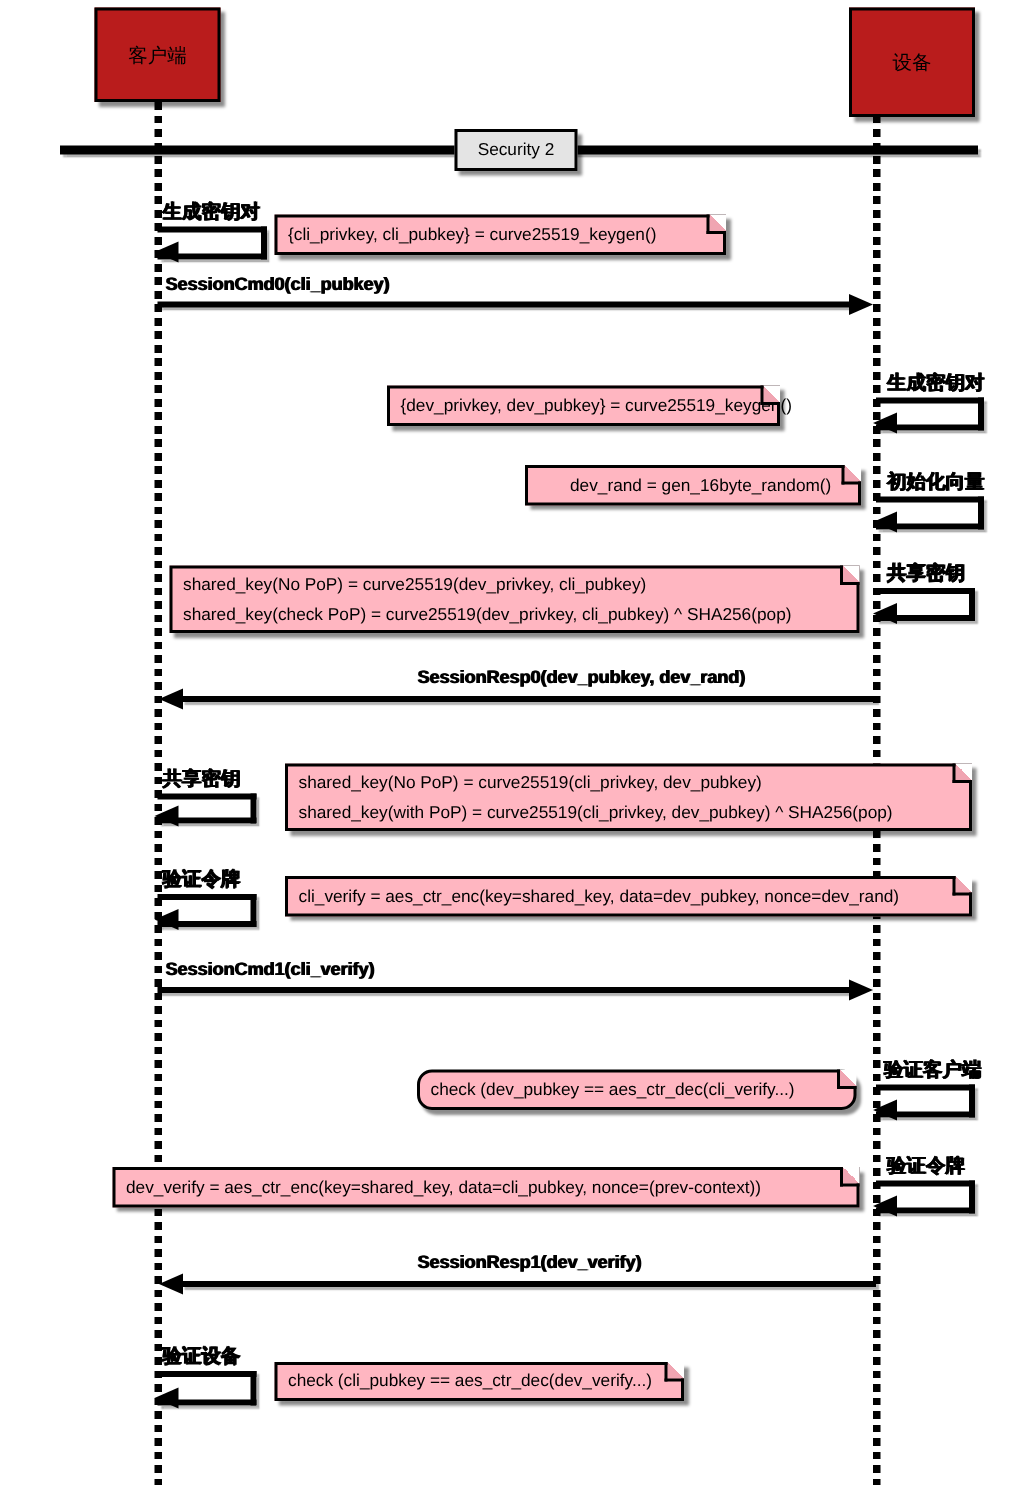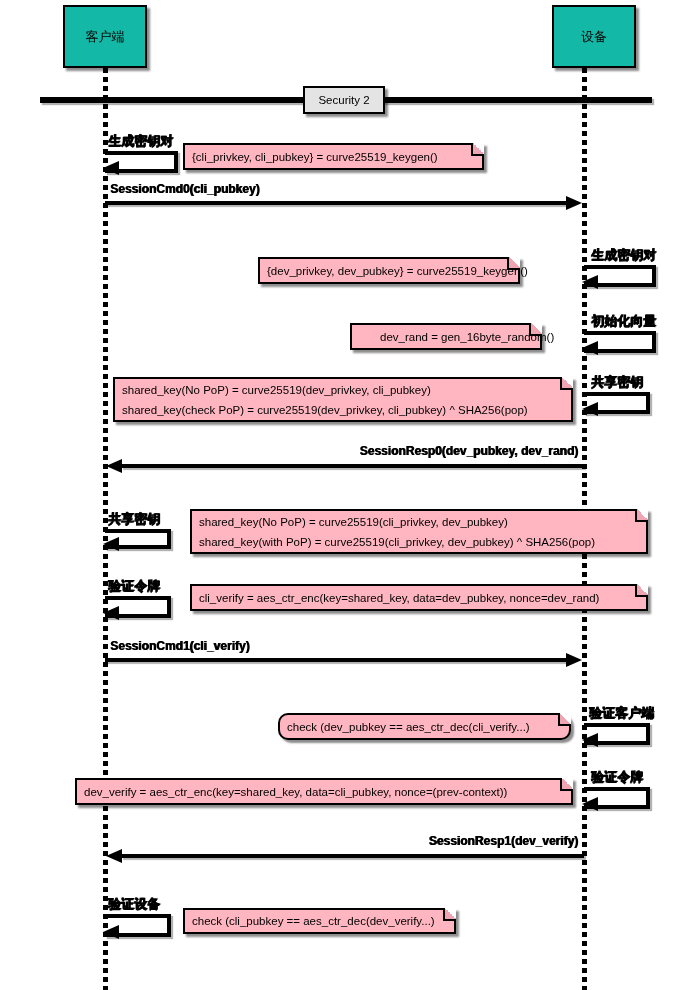--- a/index.html
+++ b/index.html
@@ -9,7 +9,7 @@
   }
   
   .actor{
-    position:absolute;background:#14b8a6;border:2px solid #000;box-sizing:border-box;
+    position:absolute;background:#b91c1c;border:2px solid #000;box-sizing:border-box;
     box-shadow:3px 3px 2px rgba(0,0,0,0.45);
     display:flex;align-items:center;justify-content:center;
     font-size:13px;

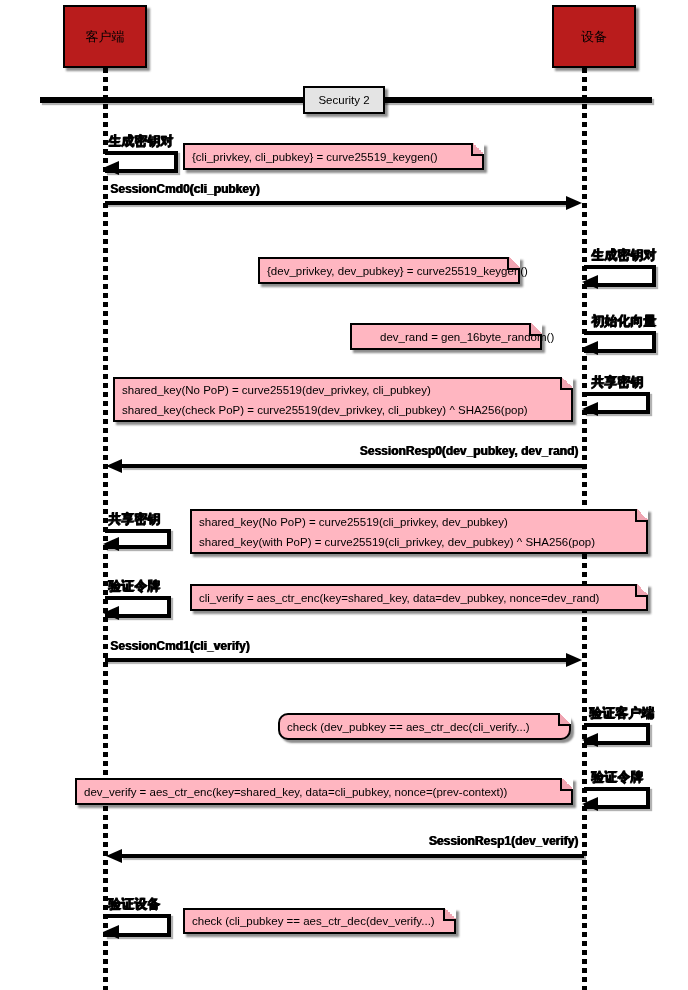--- a/index.html
+++ b/index.html
@@ -86,7 +86,7 @@
   <div class="actor" style="left:63px;top:5px;width:84px;height:63px;">
     <span>客户端</span>
   </div>
-  <div class="actor" style="left:552px;top:5px;width:84px;height:63px;">
+  <div class="actor" style="left:566px;top:5px;width:84px;height:73px;">
     <span>设备</span>
   </div>
 

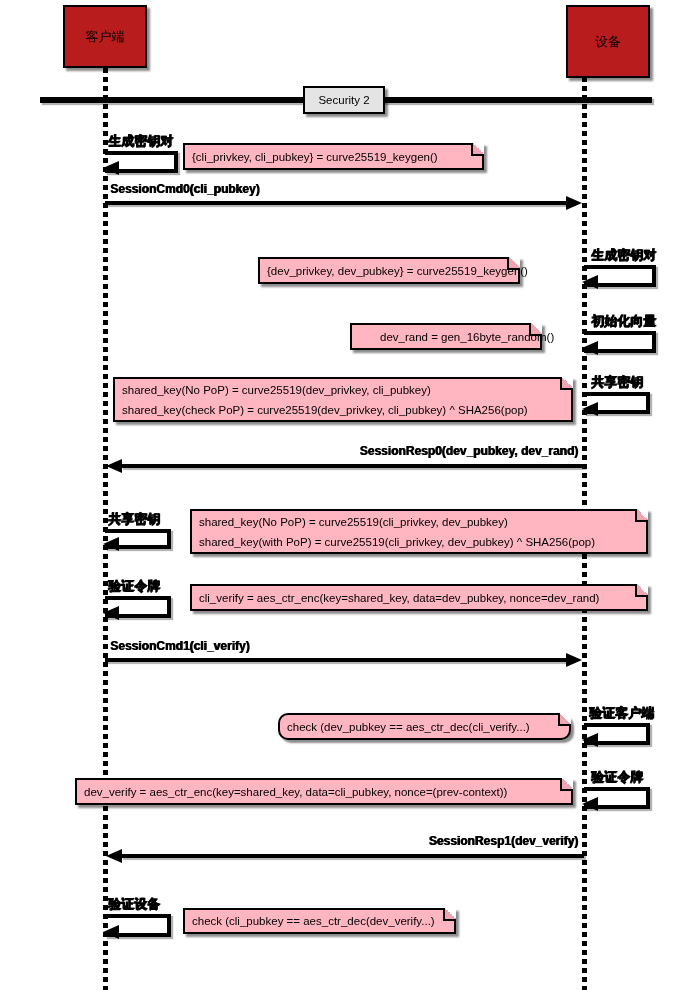--- a/index.html
+++ b/index.html
@@ -122,7 +122,7 @@
   <div class="loop" style="left:584px;top:331px;width:72px;height:22px;">
     <i class="ah"></i>
   </div>
-  <div class="note" style="left:350px;top:323px;width:192px;height:27px;padding-left:28px;">
+  <div class="note" style="left:350px;top:310px;width:224px;height:27px;padding-left:28px;">
     <i class="fold"></i>
     <span class="single">dev_rand = gen_16byte_random()</span>
   </div>

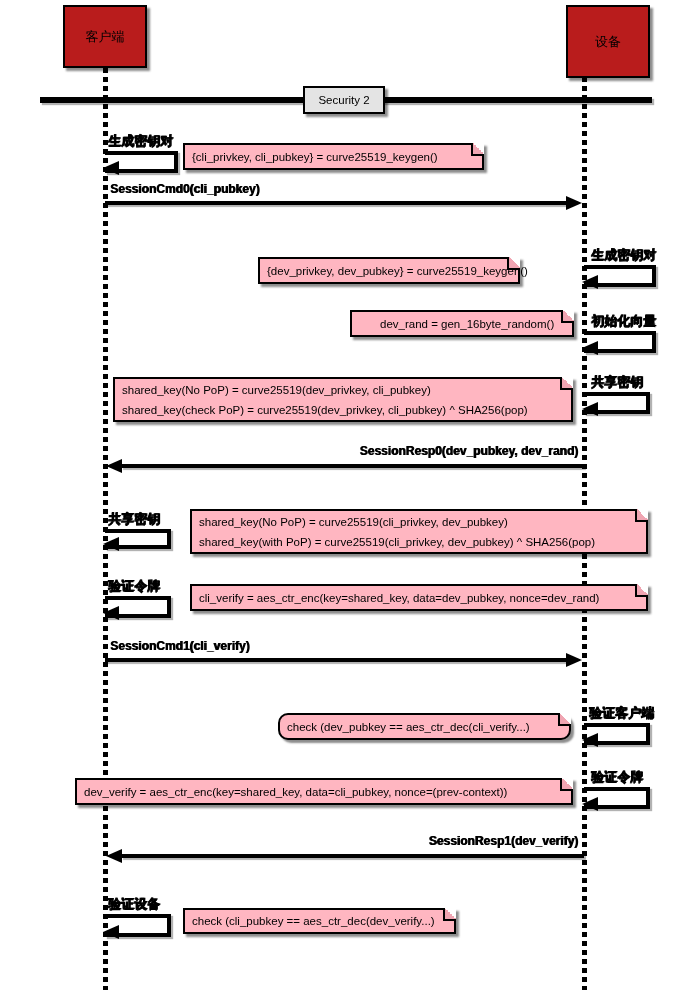--- a/index.html
+++ b/index.html
@@ -35,7 +35,7 @@
     position:absolute;font-size:12px;font-weight:700;white-space:nowrap;
     text-shadow:0.8px 0 0 #000;height:16px;line-height:16px;
   }
-  .right{text-align:right;}
+  .right{text-align:left;}
   
   .loop{
     position:absolute;box-sizing:border-box;

